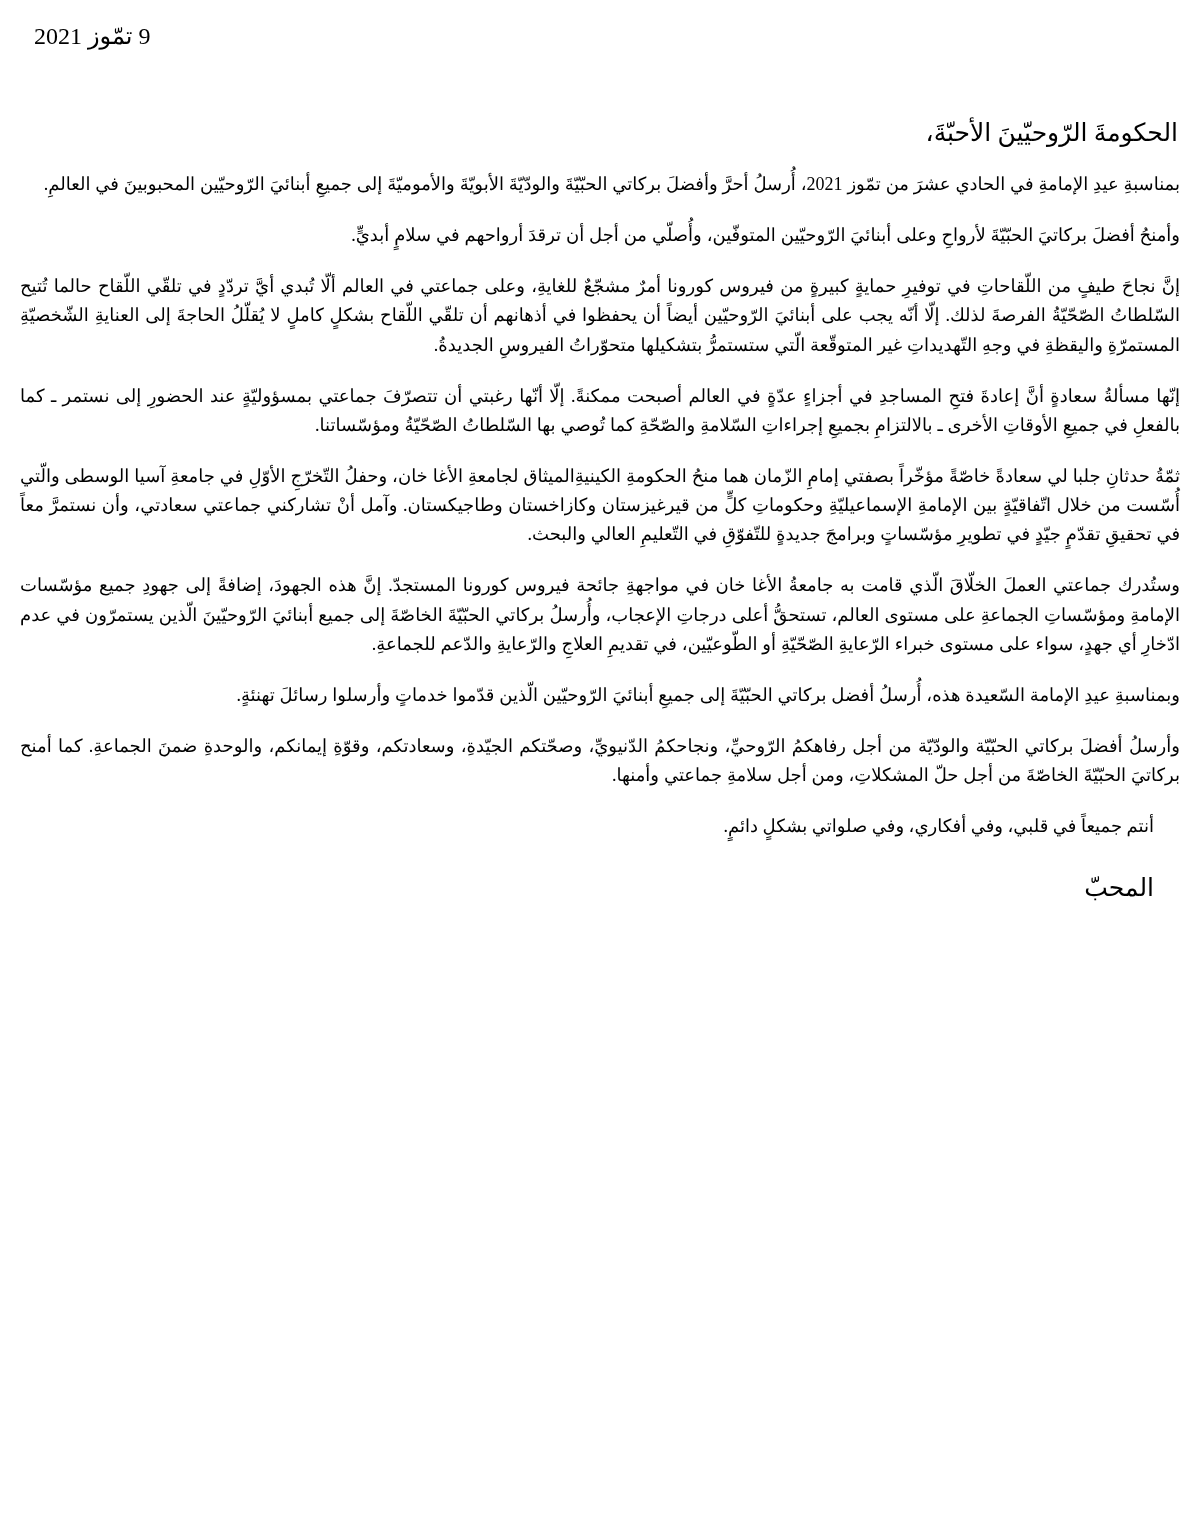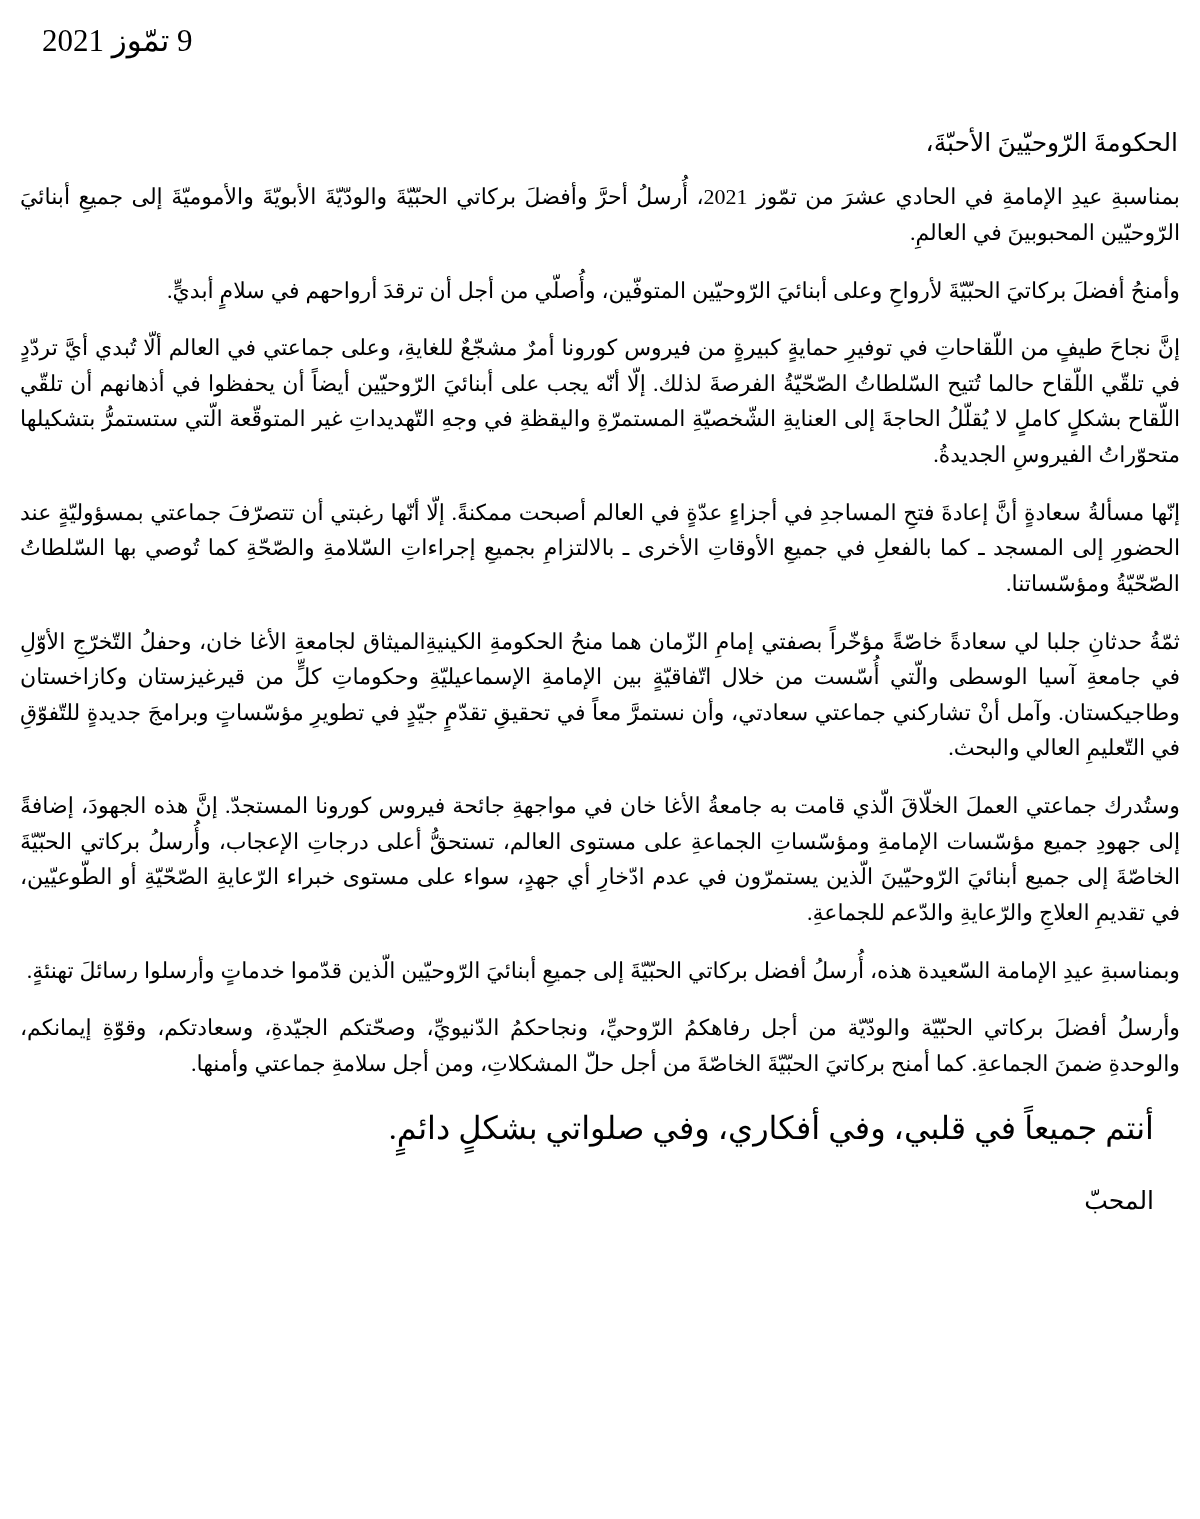--- a/index.html
+++ b/index.html
@@ -27,9 +27,9 @@
     text-align: left;
     direction: rtl;
     unicode-bidi: isolate;
-    font-size: 31px;
+    font-size: 24px;
     line-height: 1.35;
-    margin: 0 0 0 24px;
+    margin: 0 0 0 16px;
     padding-top: 6px;
     white-space: nowrap;
   }

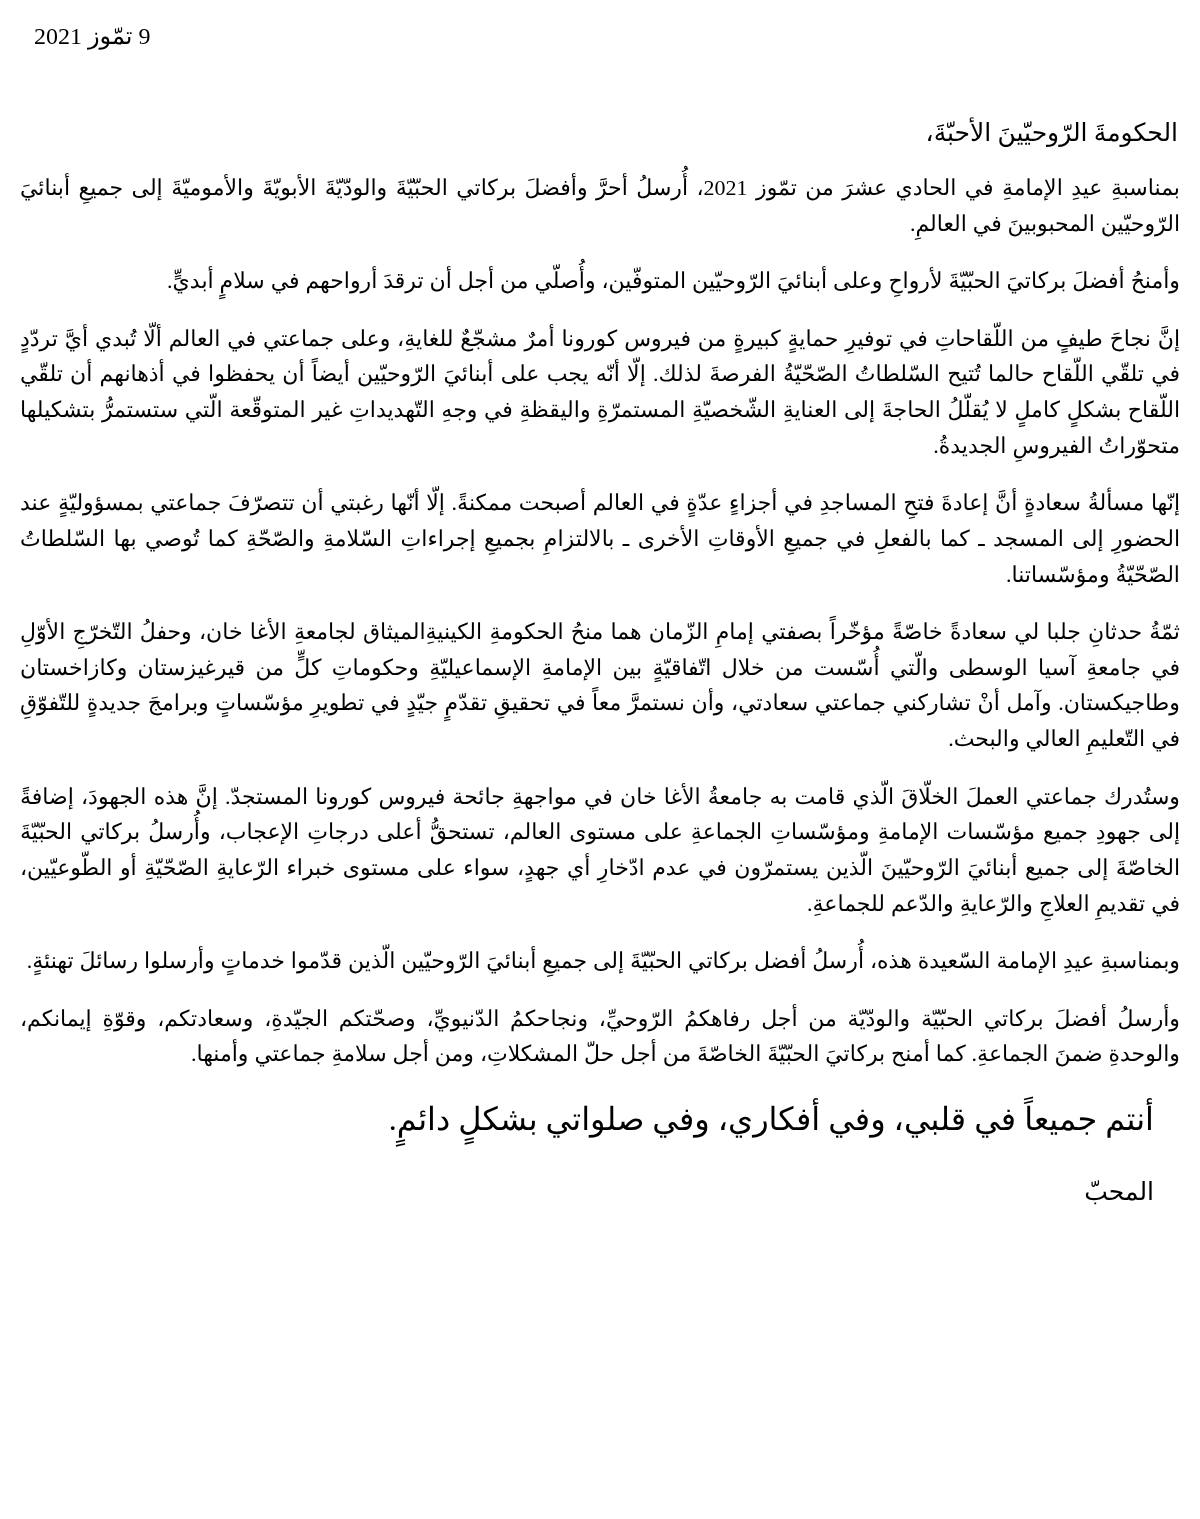--- a/index.html
+++ b/index.html
@@ -49,7 +49,7 @@
   p.para {
     text-align: justify;
     text-align-last: right;
-    font-size: 22px;
+    font-size: 18px;
     line-height: 1.62;
     margin: 0 2px 22px 2px;
     padding: 0;

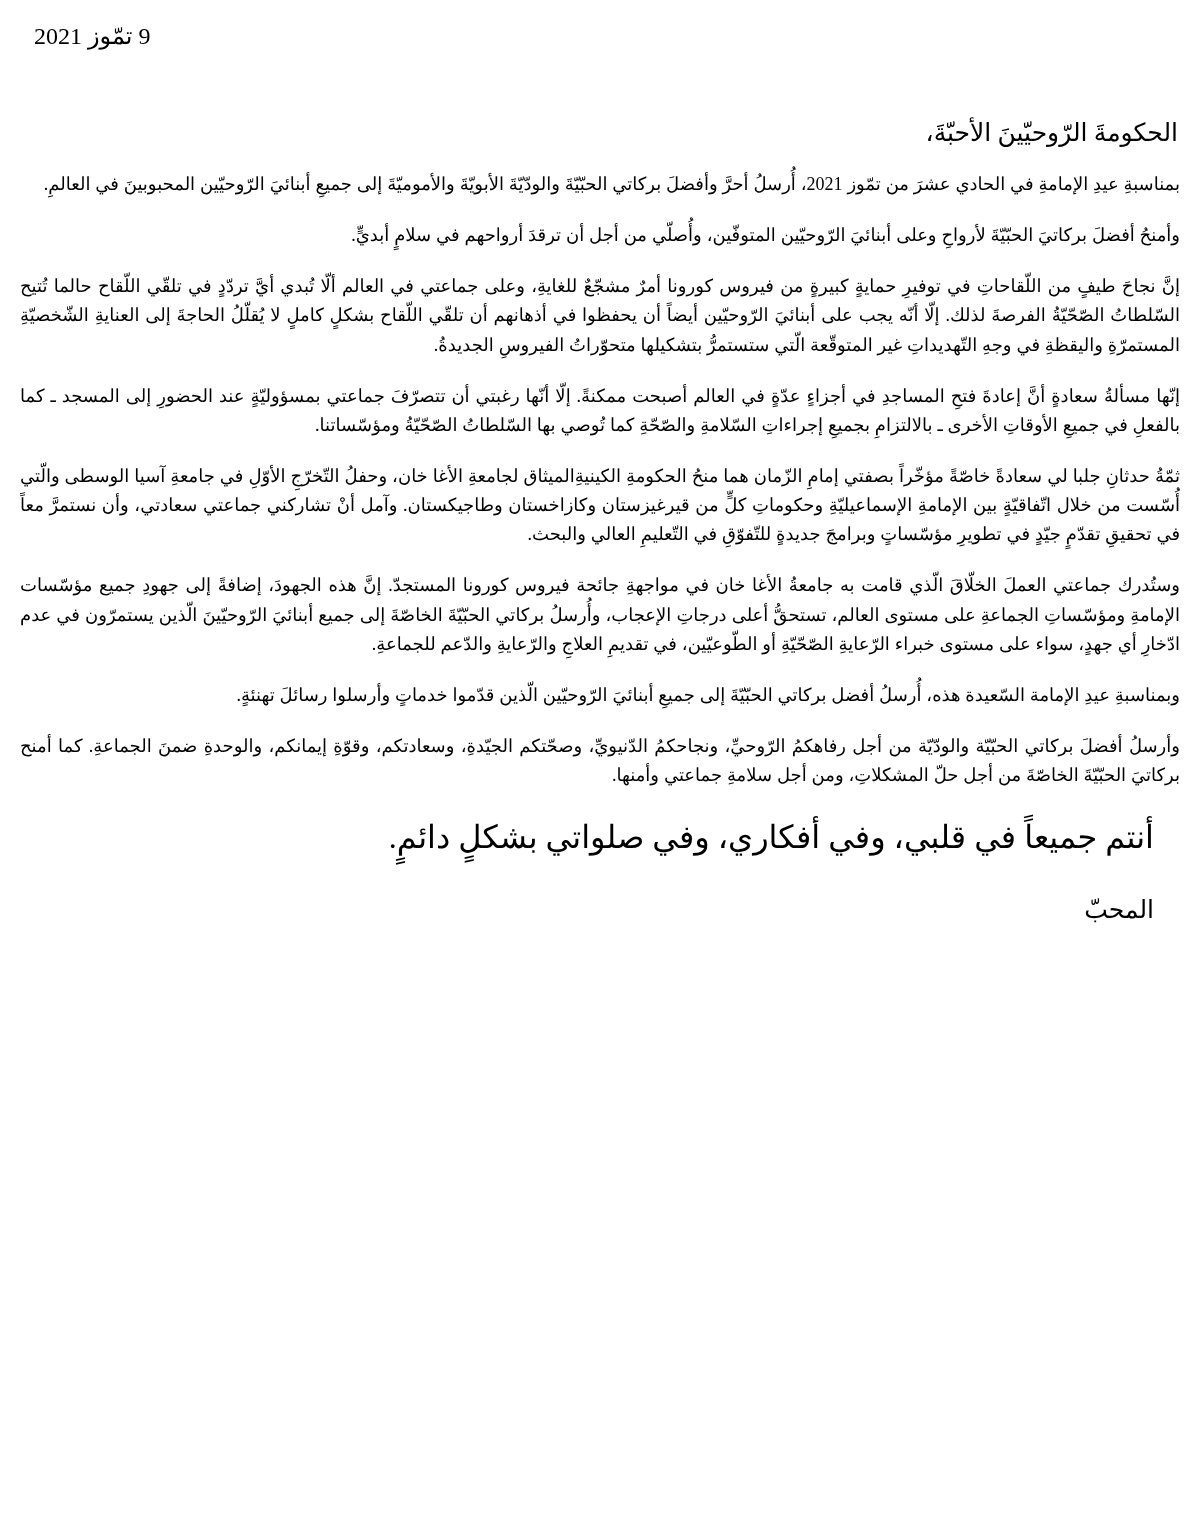--- a/index.html
+++ b/index.html
@@ -96,7 +96,7 @@
 
     <p class="para">إنَّ نجاحَ طيفٍ من اللّقاحاتِ في توفيرِ حمايةٍ كبيرةٍ من فيروس كورونا أمرٌ مشجّعٌ للغايةِ، وعلى جماعتي في العالم ألّا تُبدي أيَّ تردّدٍ في تلقّي اللّقاح حالما تُتيح السّلطاتُ الصّحّيّةُ الفرصةَ لذلك. إلّا أنّه يجب على أبنائيَ الرّوحيّين أيضاً أن يحفظوا في أذهانهم أن تلقّي اللّقاح بشكلٍ كاملٍ لا يُقلّلُ الحاجةَ إلى العنايةِ الشّخصيّةِ المستمرّةِ واليقظةِ في وجهِ التّهديداتِ غير المتوقّعة الّتي ستستمرُّ بتشكيلها متحوّراتُ الفيروسِ الجديدةُ.</p>
 
-    <p class="para">إنّها مسألةُ سعادةٍ أنَّ إعادةَ فتحِ المساجدِ في أجزاءٍ عدّةٍ في العالم أصبحت ممكنةً. إلّا أنّها رغبتي أن تتصرّفَ جماعتي بمسؤوليّةٍ عند الحضورِ إلى المسجد ـ كما بالفعلِ في جميعِ الأوقاتِ الأخرى ـ بالالتزامِ بجميعِ إجراءاتِ السّلامةِ والصّحّةِ كما تُوصي بها السّلطاتُ الصّحّيّةُ ومؤسّساتنا.</p>
+    <p class="para">إنّها مسألةُ سعادةٍ أنَّ إعادةَ فتحِ المساجدِ في أجزاءٍ عدّةٍ في العالم أصبحت ممكنةً. إلّا أنّها رغبتي أن تتصرّفَ جماعتي بمسؤوليّةٍ عند الحضورِ إلى نستمر ـ كما بالفعلِ في جميعِ الأوقاتِ الأخرى ـ بالالتزامِ بجميعِ إجراءاتِ السّلامةِ والصّحّةِ كما تُوصي بها السّلطاتُ الصّحّيّةُ ومؤسّساتنا.</p>
 
     <p class="para">ثمّةُ حدثانِ جلبا لي سعادةً خاصّةً مؤخّراً بصفتي إمامِ الزّمان هما منحُ الحكومةِ الكينيةِالميثاق لجامعةِ الأغا خان، وحفلُ التّخرّجِ الأوّلِ في جامعةِ آسيا الوسطى والّتي أُسّست من خلال اتّفاقيّةٍ بين الإمامةِ الإسماعيليّةِ وحكوماتِ كلٍّ من قيرغيزستان وكازاخستان وطاجيكستان. وآمل أنْ تشاركني جماعتي سعادتي، وأن نستمرَّ معاً في تحقيقِ تقدّمٍ جيّدٍ في تطويرِ مؤسّساتٍ وبرامجَ جديدةٍ للتّفوّقِ في التّعليمِ العالي والبحث.</p>
 

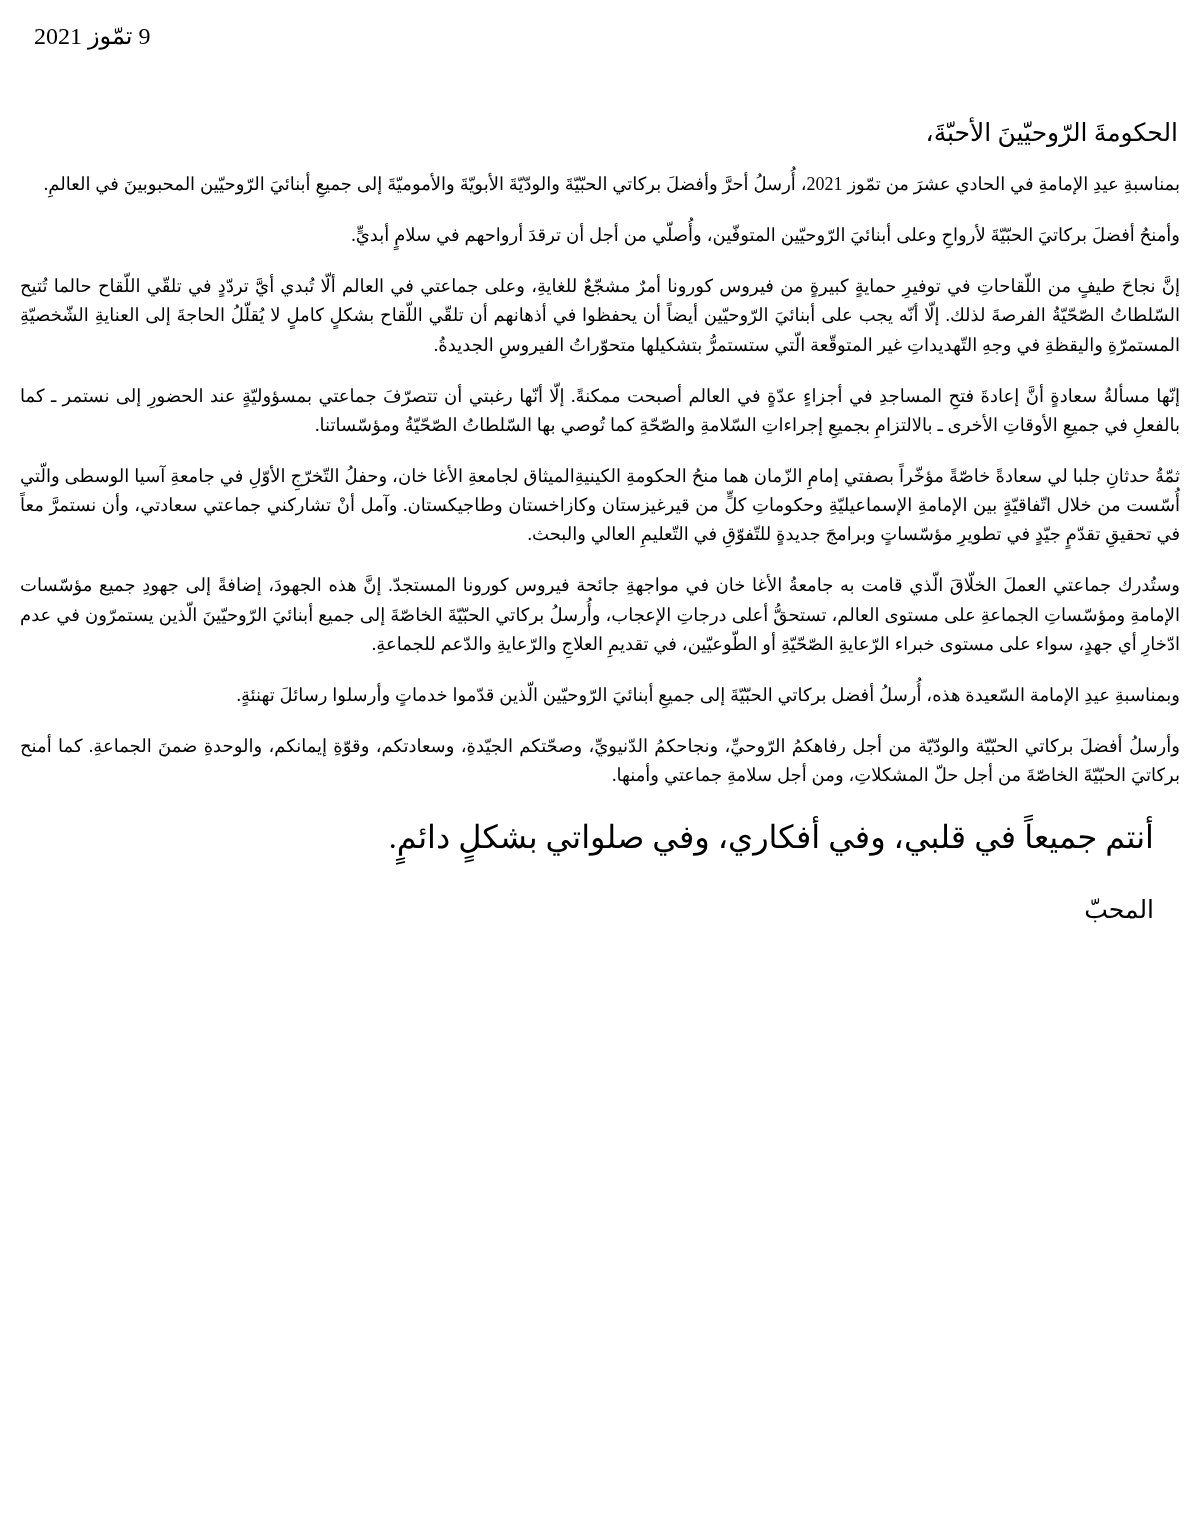--- a/index.html
+++ b/index.html
@@ -57,7 +57,7 @@
   }
   p.closing-line {
     text-align: right;
-    font-size: 32px;
+    font-size: 18px;
     line-height: 1.62;
     margin: 0 2px 26px 2px;
   }

